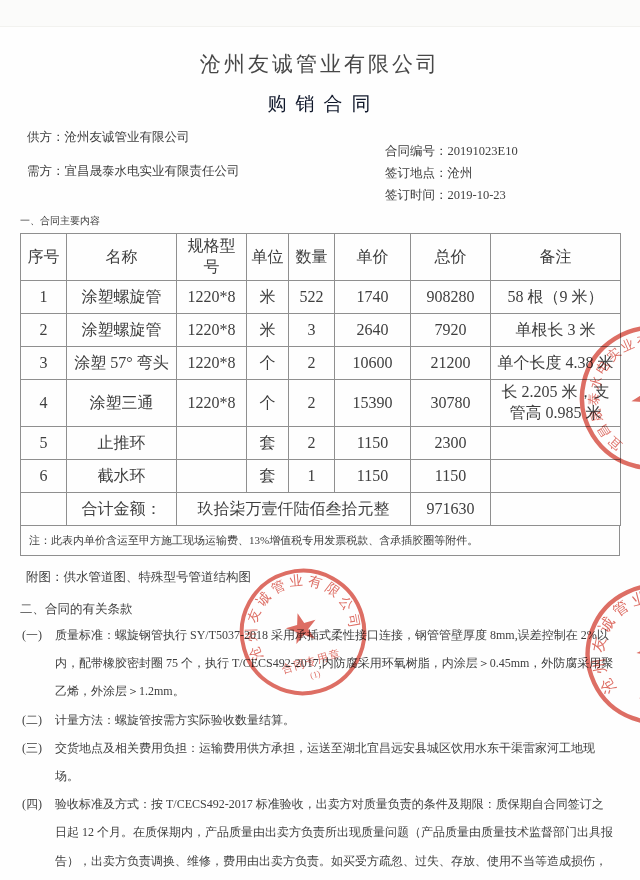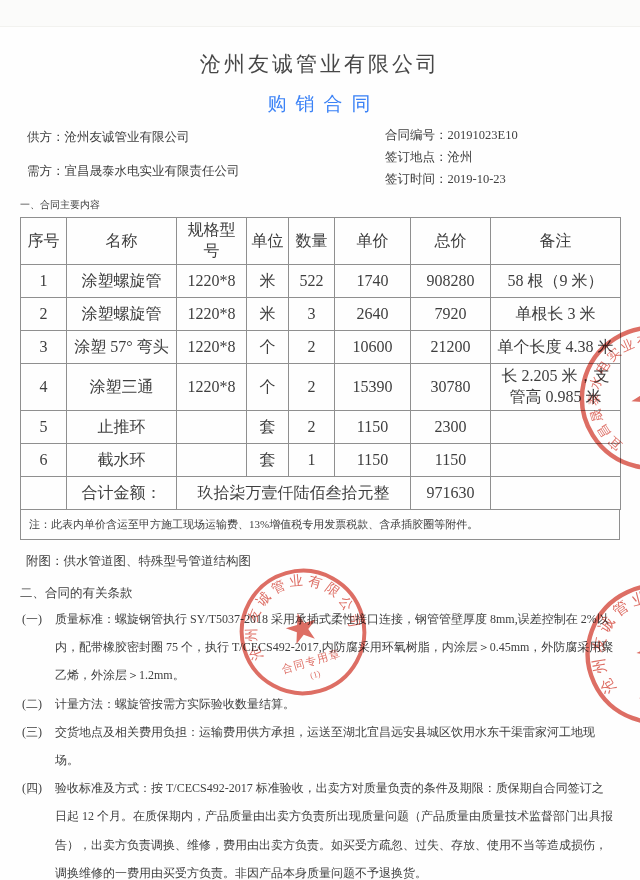--- a/index.html
+++ b/index.html
@@ -13,7 +13,7 @@
   .company-title { position:relative; text-align:center; padding-top:50px;
     font-size:21px; letter-spacing:3px; color:#474747; }
   .doc-title { text-align:center; margin-top:13px; font-size:19px;
-    letter-spacing:9px; color:#3b82f6;margin-left:7px; }
+    letter-spacing:9px; color:#0f172a;margin-left:7px; }
 
   .meta { display:flex; justify-content:space-between;
     padding:10px 30px 0 27px; font-size:12.5px; }

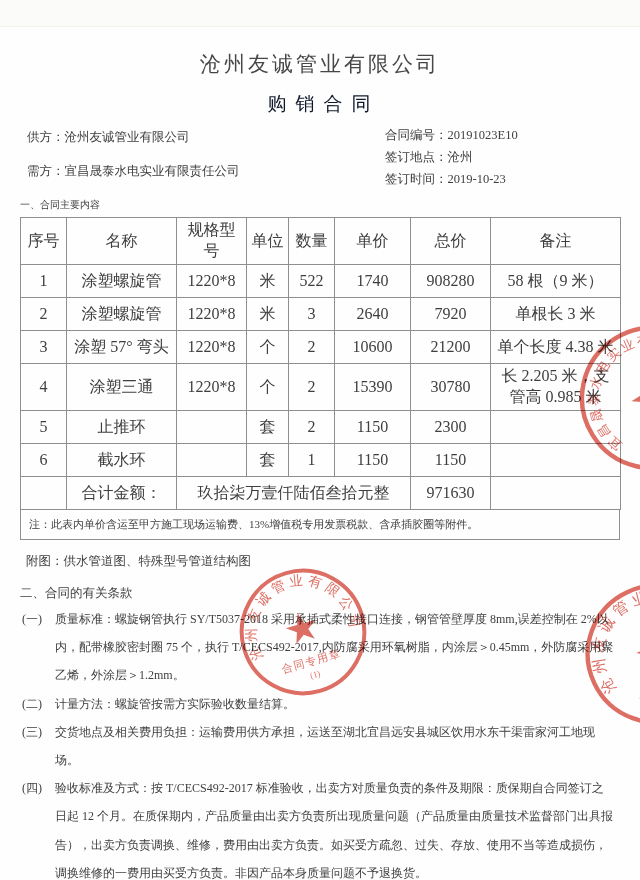--- a/index.html
+++ b/index.html
@@ -19,7 +19,7 @@
     padding:10px 30px 0 27px; font-size:12.5px; }
   .meta-left .row1 { margin-top:2px; }
   .meta-left .row2 { margin-top:17px; }
-  .meta-right { width:225px; }
+  .meta-right { width:225px;margin-top:16px; }
   .meta-right div { margin-bottom:5px; }
 
   .sec-heading { margin:5px 0 0 20px; font-size:10px; }

